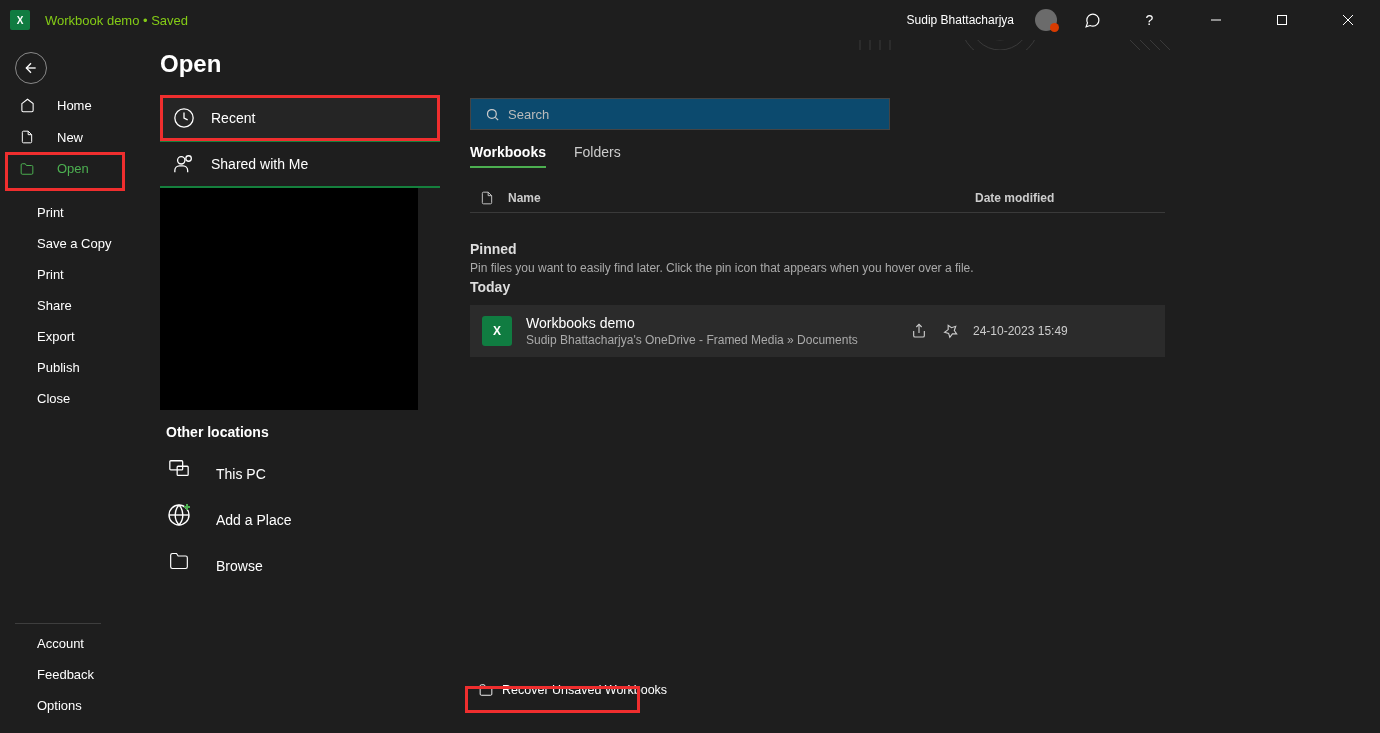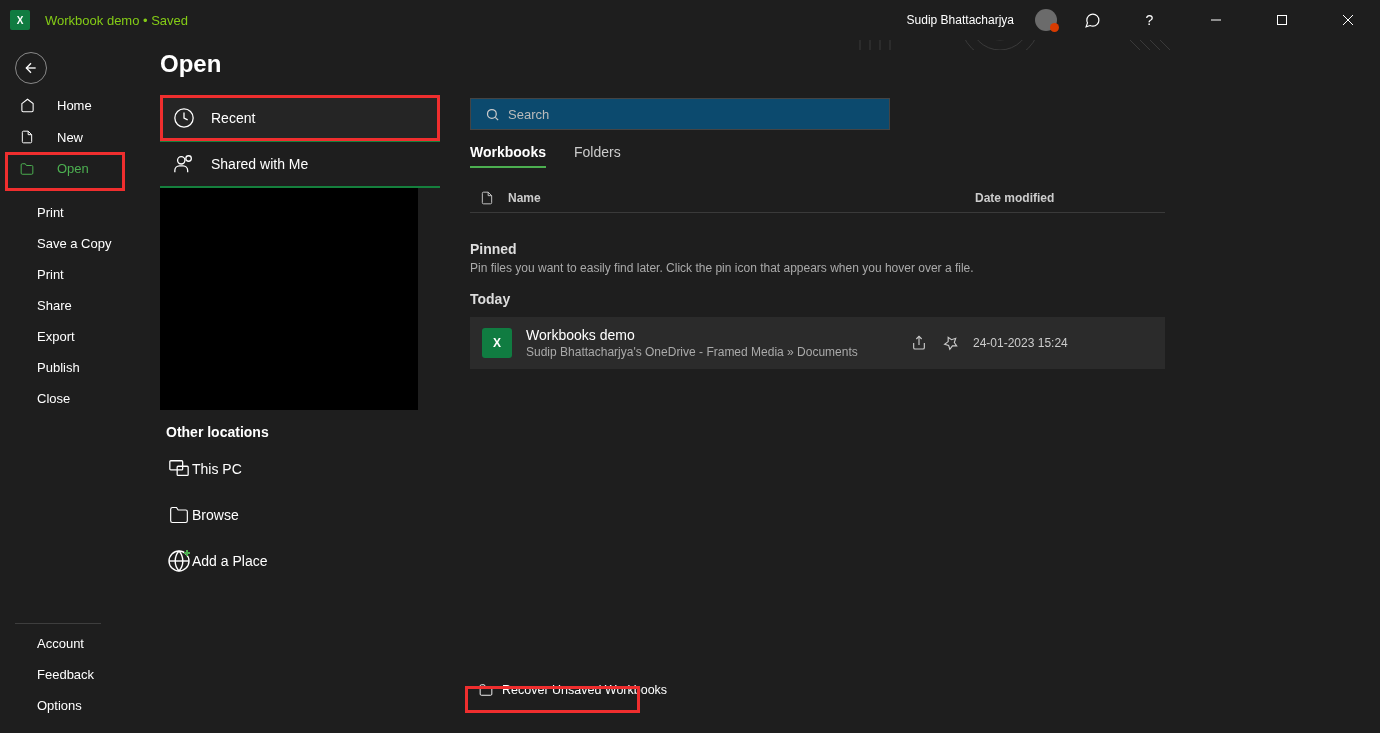--- a/index.html
+++ b/index.html
@@ -567,7 +567,7 @@
   <div class="grp-lbl">Pinned</div>
   <div class="grp-sub">Pin files you want to easily find later. Click the pin icon that appears when you hover over a file.</div>
 
-  <div class="grp-lbl" style="margin-top:16px;">Today</div>
+  <div class="grp-lbl" style="margin-top:4px;">Today</div>
 
   <div class="file-row">
     <div class="file-icon">X</div>

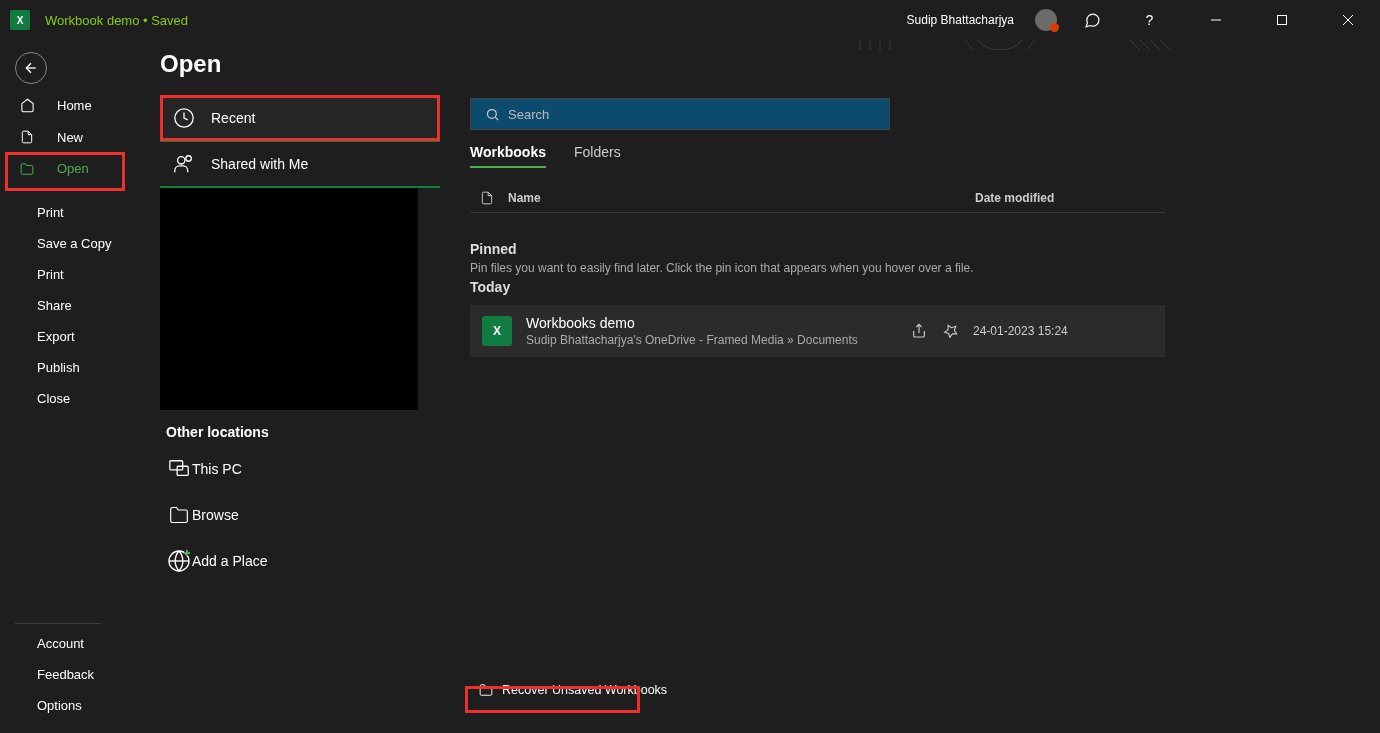--- a/index.html
+++ b/index.html
@@ -589,7 +589,7 @@
           </svg>
       </span>
     </div>
-    <div class="file-date">24-01-2023 15:24</div>
+    <div class="file-date">24-10-2023 15:49</div>
   </div>
 
   <button class="recover-btn">

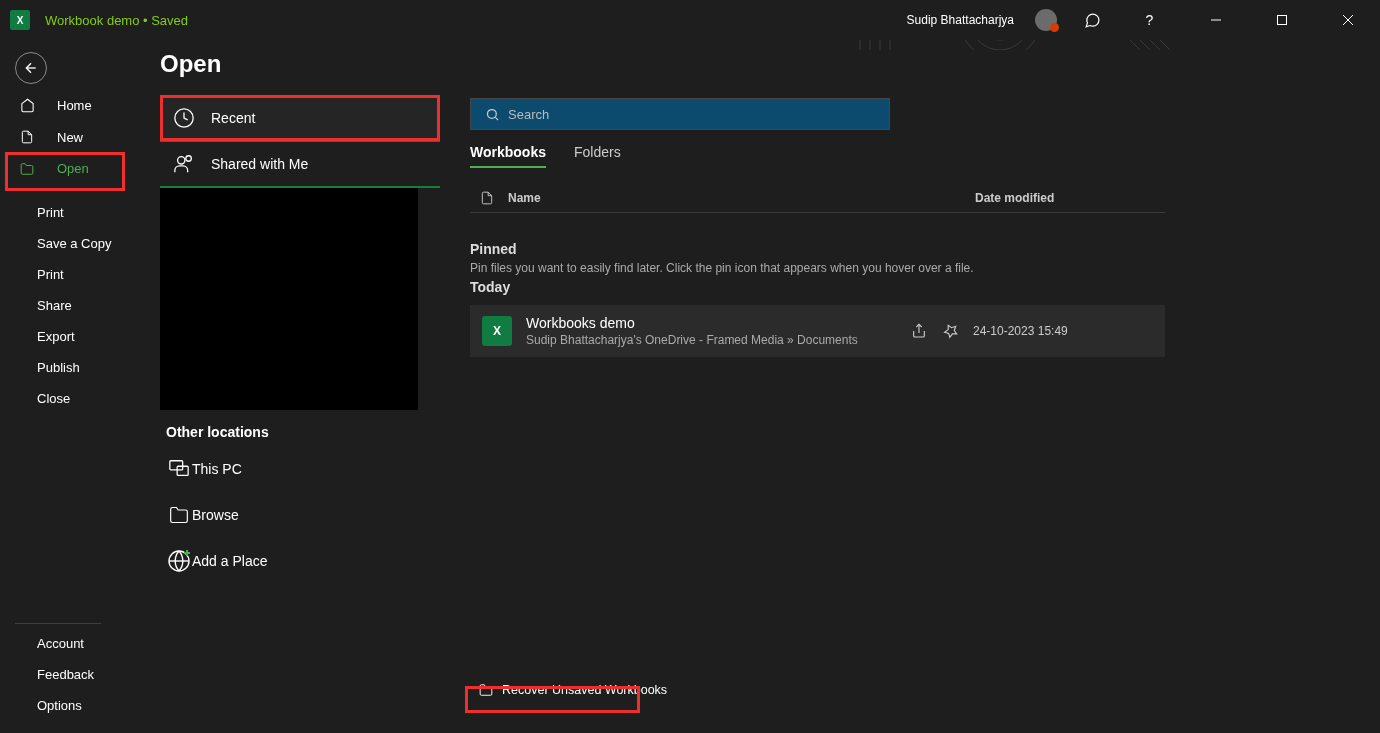--- a/index.html
+++ b/index.html
@@ -237,8 +237,8 @@
   }
   .other-item {
     display: flex;
-    align-items: center;
-    gap: 0;
+    align-items: flex-end;
+    gap: 24px;
     padding: 10px 6px;
     font-size: 14px;
     cursor: pointer;

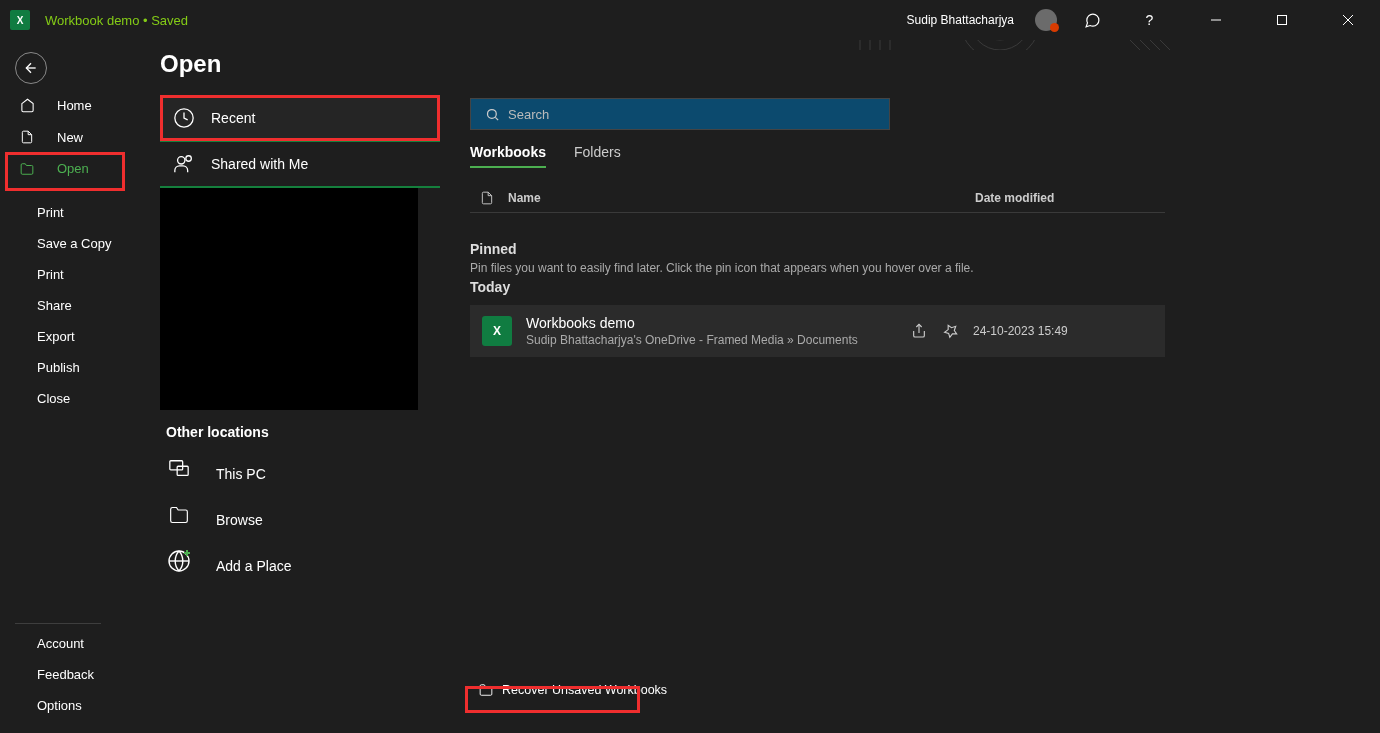--- a/index.html
+++ b/index.html
@@ -513,14 +513,6 @@
   </div>
   <div class="other-item">
     <span class="other-icon">
-      <svg width="24" height="20" viewBox="0 0 24 24" fill="none" stroke="#fff" stroke-width="1.4">
-          <path d="M22 19a2 2 0 0 1-2 2H4a2 2 0 0 1-2-2V5a2 2 0 0 1 2-2h5l2 3h9a2 2 0 0 1 2 2z"></path>
-        </svg>
-    </span>
-    <span>Browse</span>
-  </div>
-  <div class="other-item">
-    <span class="other-icon">
       <svg width="24" height="24" viewBox="0 0 24 24" fill="none" stroke="#fff" stroke-width="1.4">
           <circle cx="12" cy="12" r="10"></circle>
           <path d="M2 12h20"></path>
@@ -531,6 +523,14 @@
         </svg>
     </span>
     <span>Add a Place</span>
+  </div>
+  <div class="other-item">
+    <span class="other-icon">
+      <svg width="24" height="20" viewBox="0 0 24 24" fill="none" stroke="#fff" stroke-width="1.4">
+          <path d="M22 19a2 2 0 0 1-2 2H4a2 2 0 0 1-2-2V5a2 2 0 0 1 2-2h5l2 3h9a2 2 0 0 1 2 2z"></path>
+        </svg>
+    </span>
+    <span>Browse</span>
   </div>
 </div>
 

